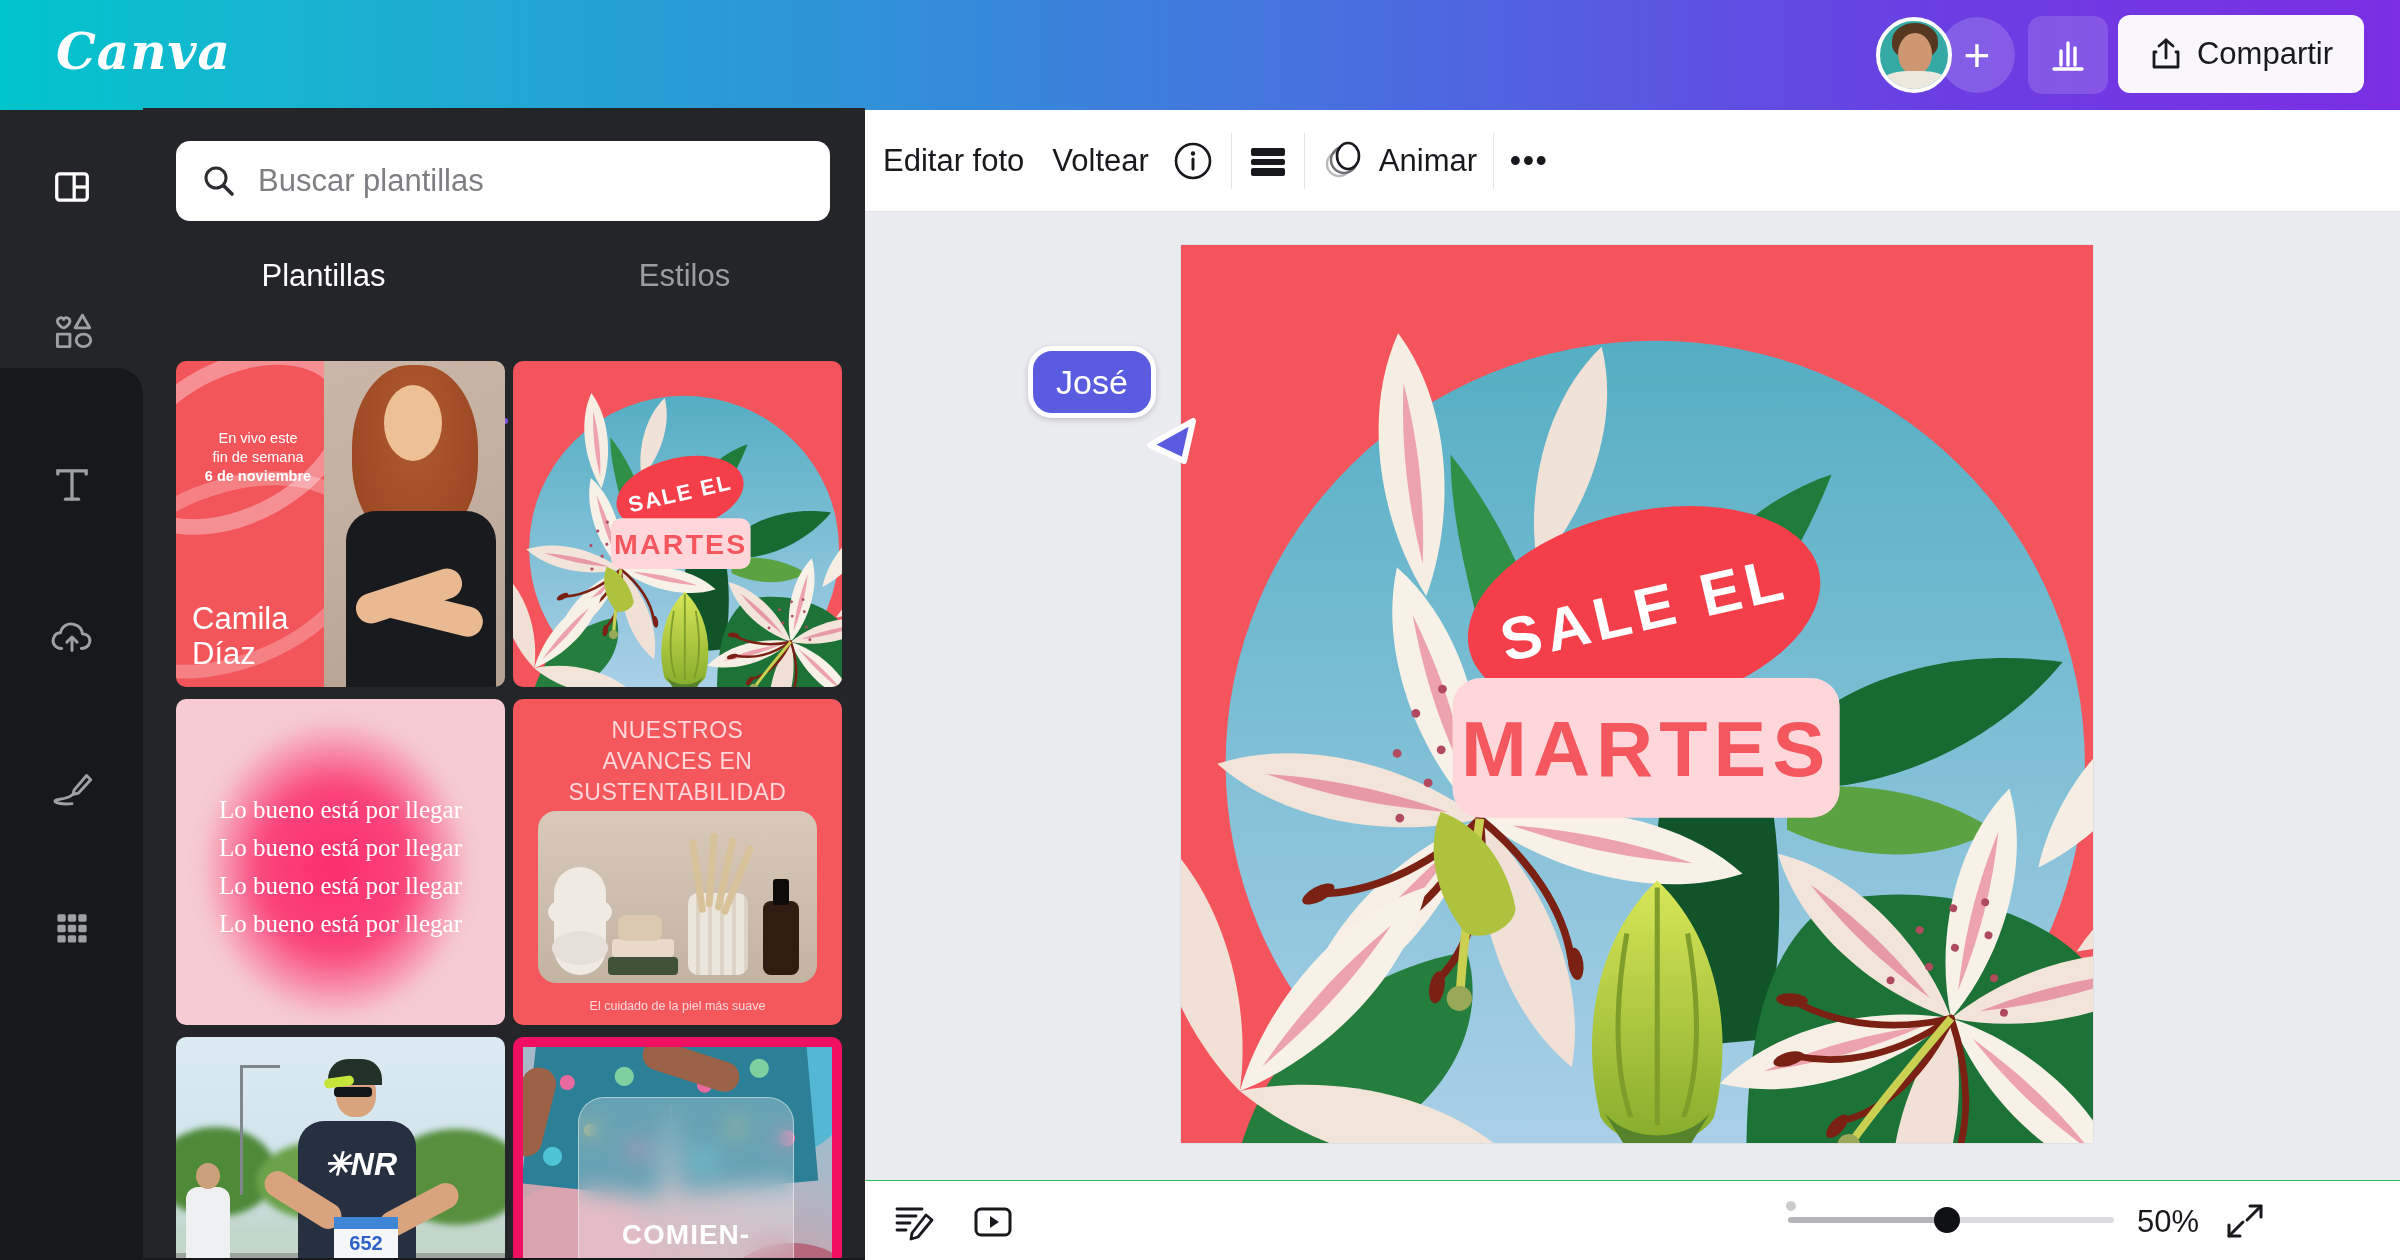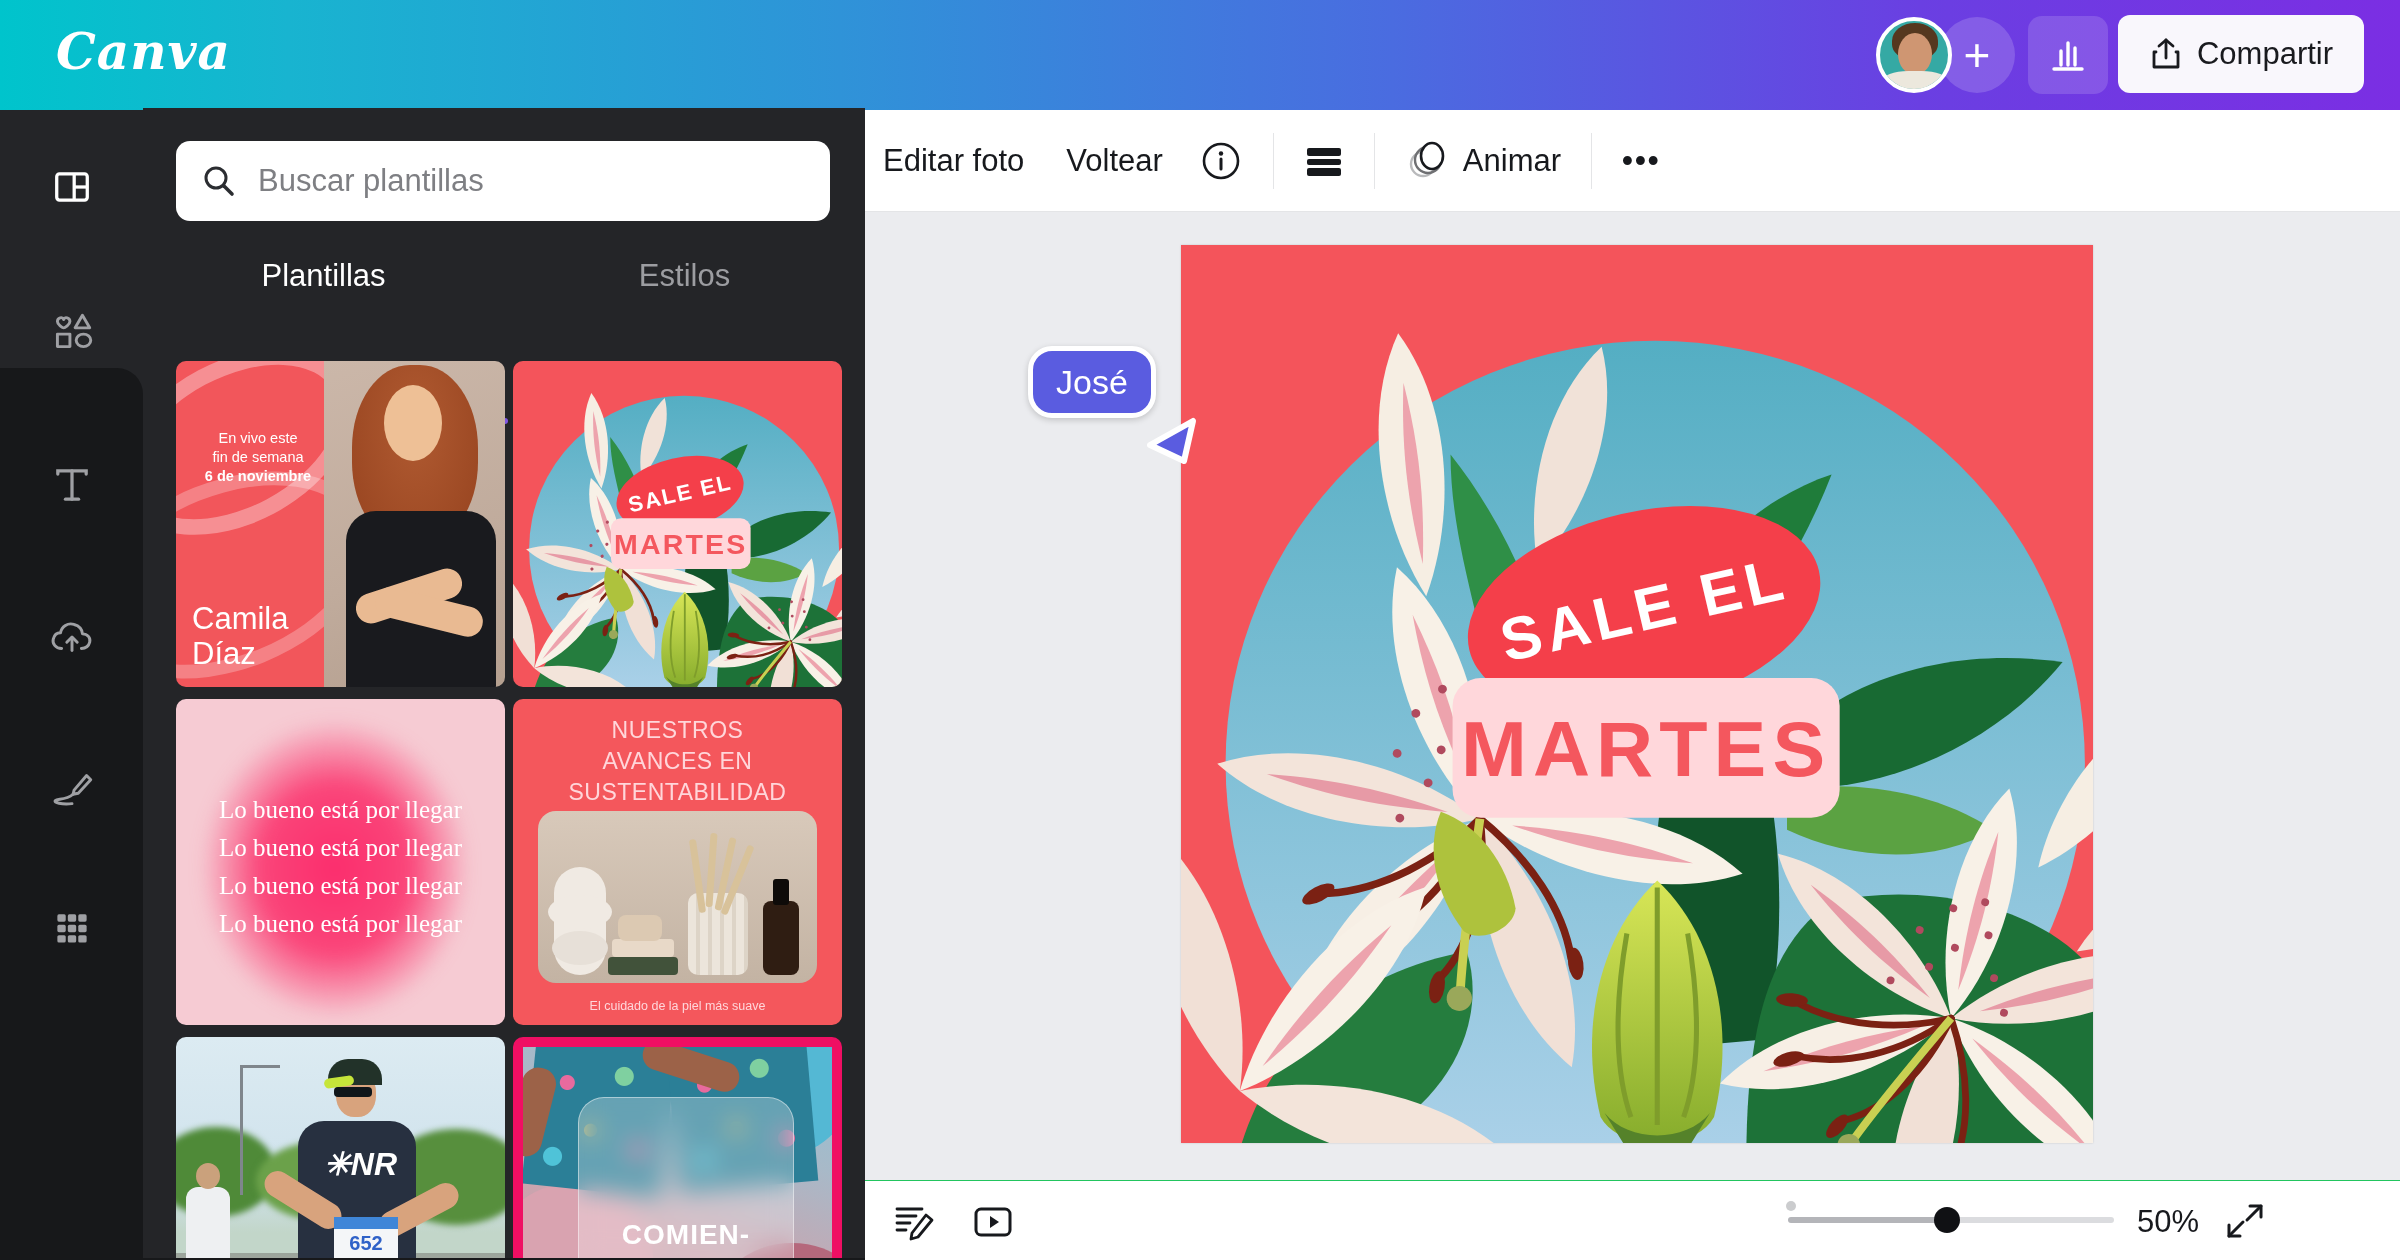--- a/index.html
+++ b/index.html
@@ -100,7 +100,7 @@
   .t6-txt{position:absolute;left:0;top:118px;width:214px;text-align:center;color:#fff;font-size:28px;line-height:37px;font-weight:800;letter-spacing:1px;}
 
   
-  #toolbar{left:865px;top:110px;width:1535px;height:102px;background:#fff;border-bottom:1px solid #e4e5e7;display:flex;align-items:center;box-sizing:border-box;padding-left:18px;gap:30px;}
+  #toolbar{left:865px;top:110px;width:1535px;height:102px;background:#fff;border-bottom:1px solid #e4e5e7;display:flex;align-items:center;box-sizing:border-box;padding-left:18px;gap:16px;}
   .tb-label{font-size:31px;color:#17191d;}
   .tb-divider{width:1px;height:56px;background:#e4e5e7;}
   #canvas-area{left:865px;top:212px;width:1535px;height:968px;background:#ebecef;overflow:hidden;}

